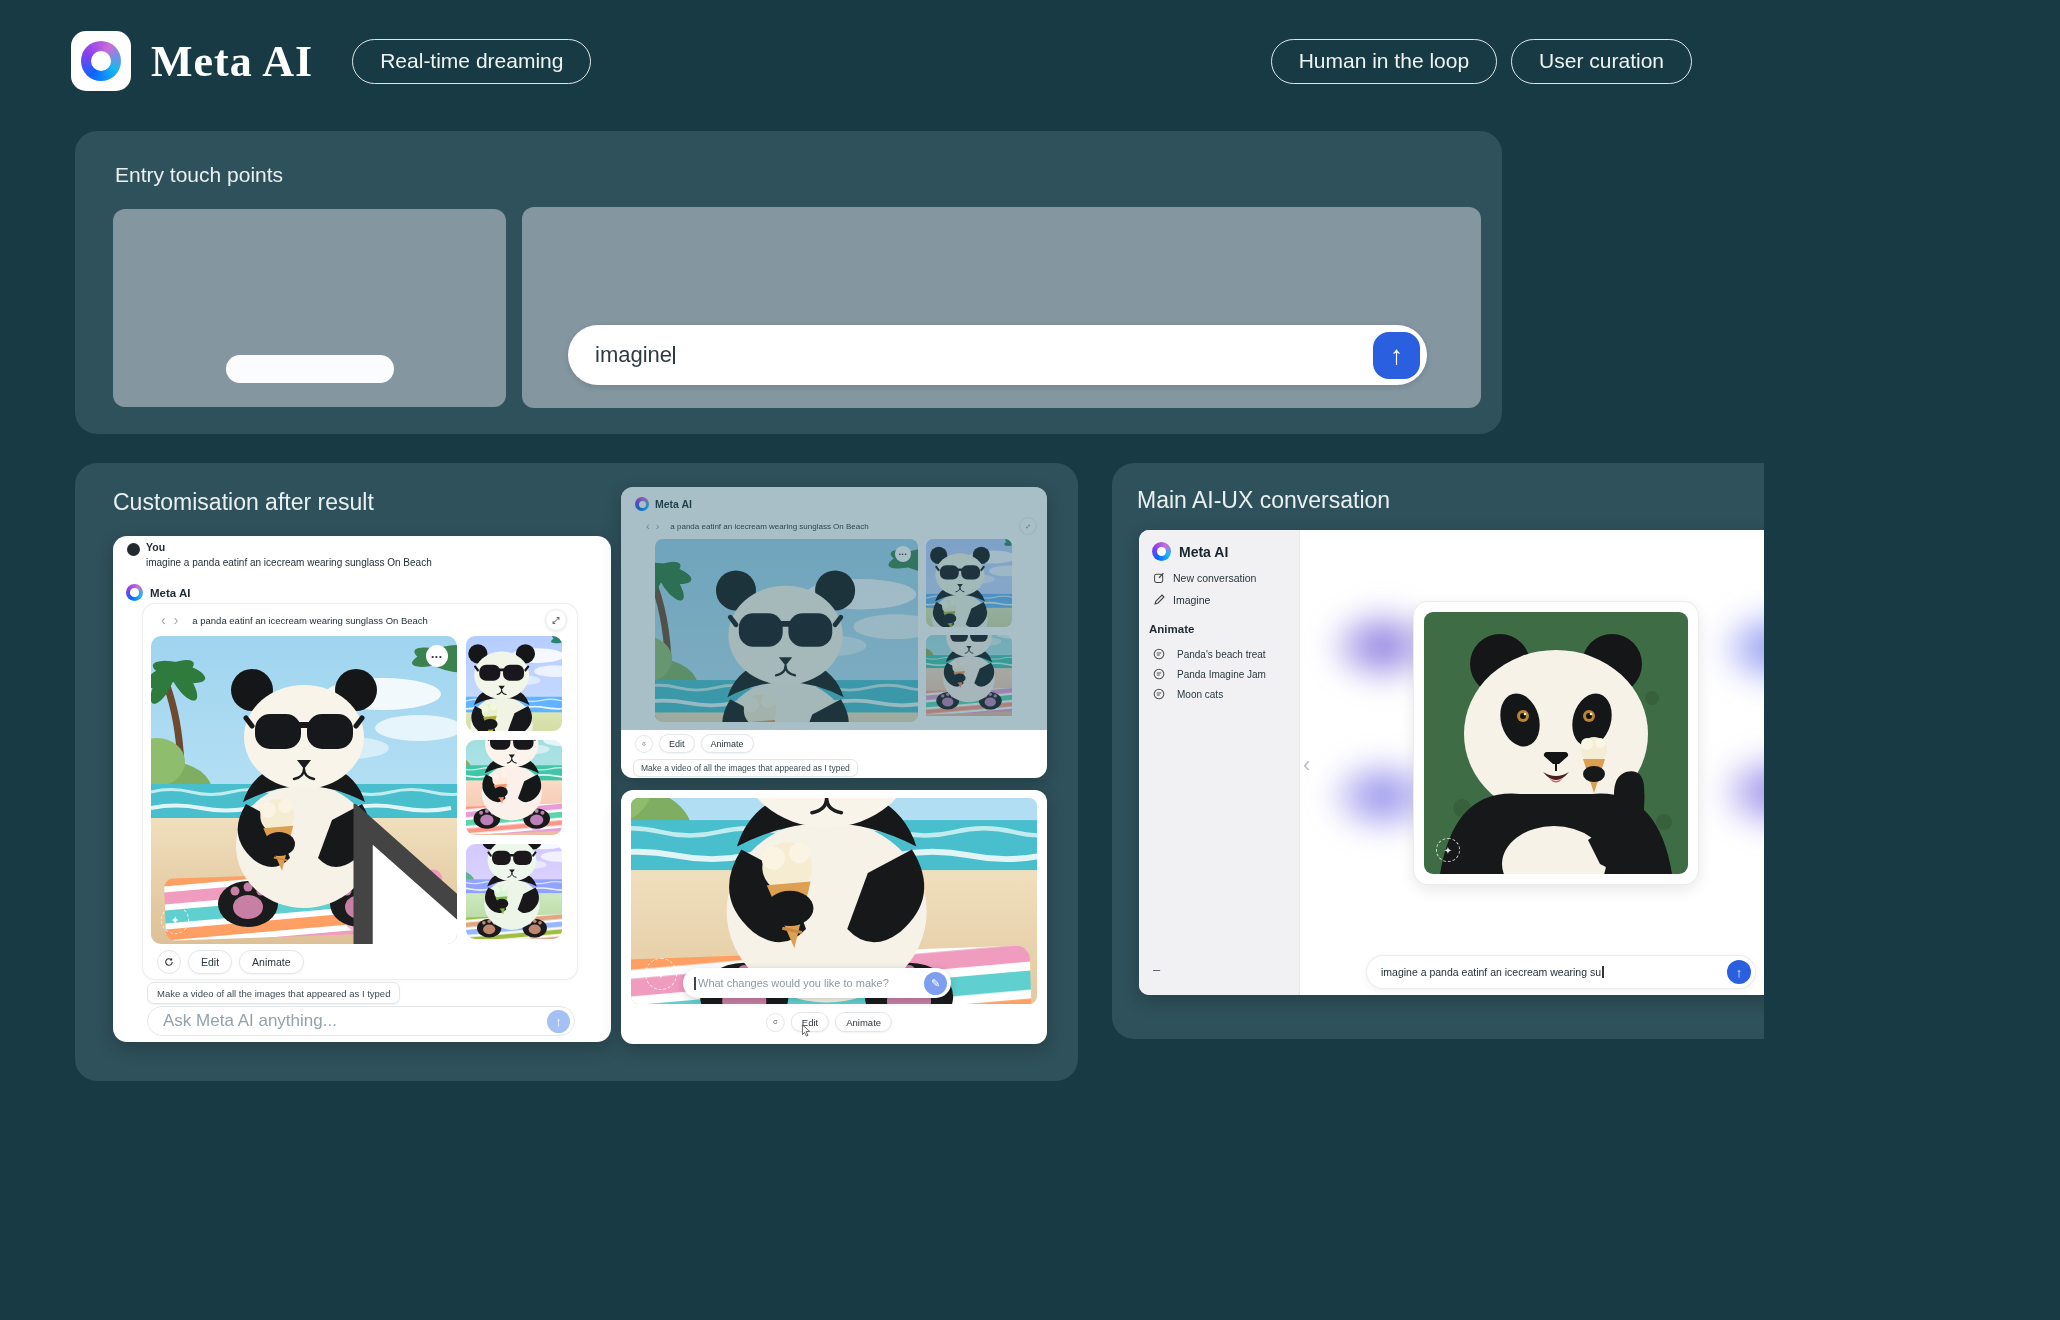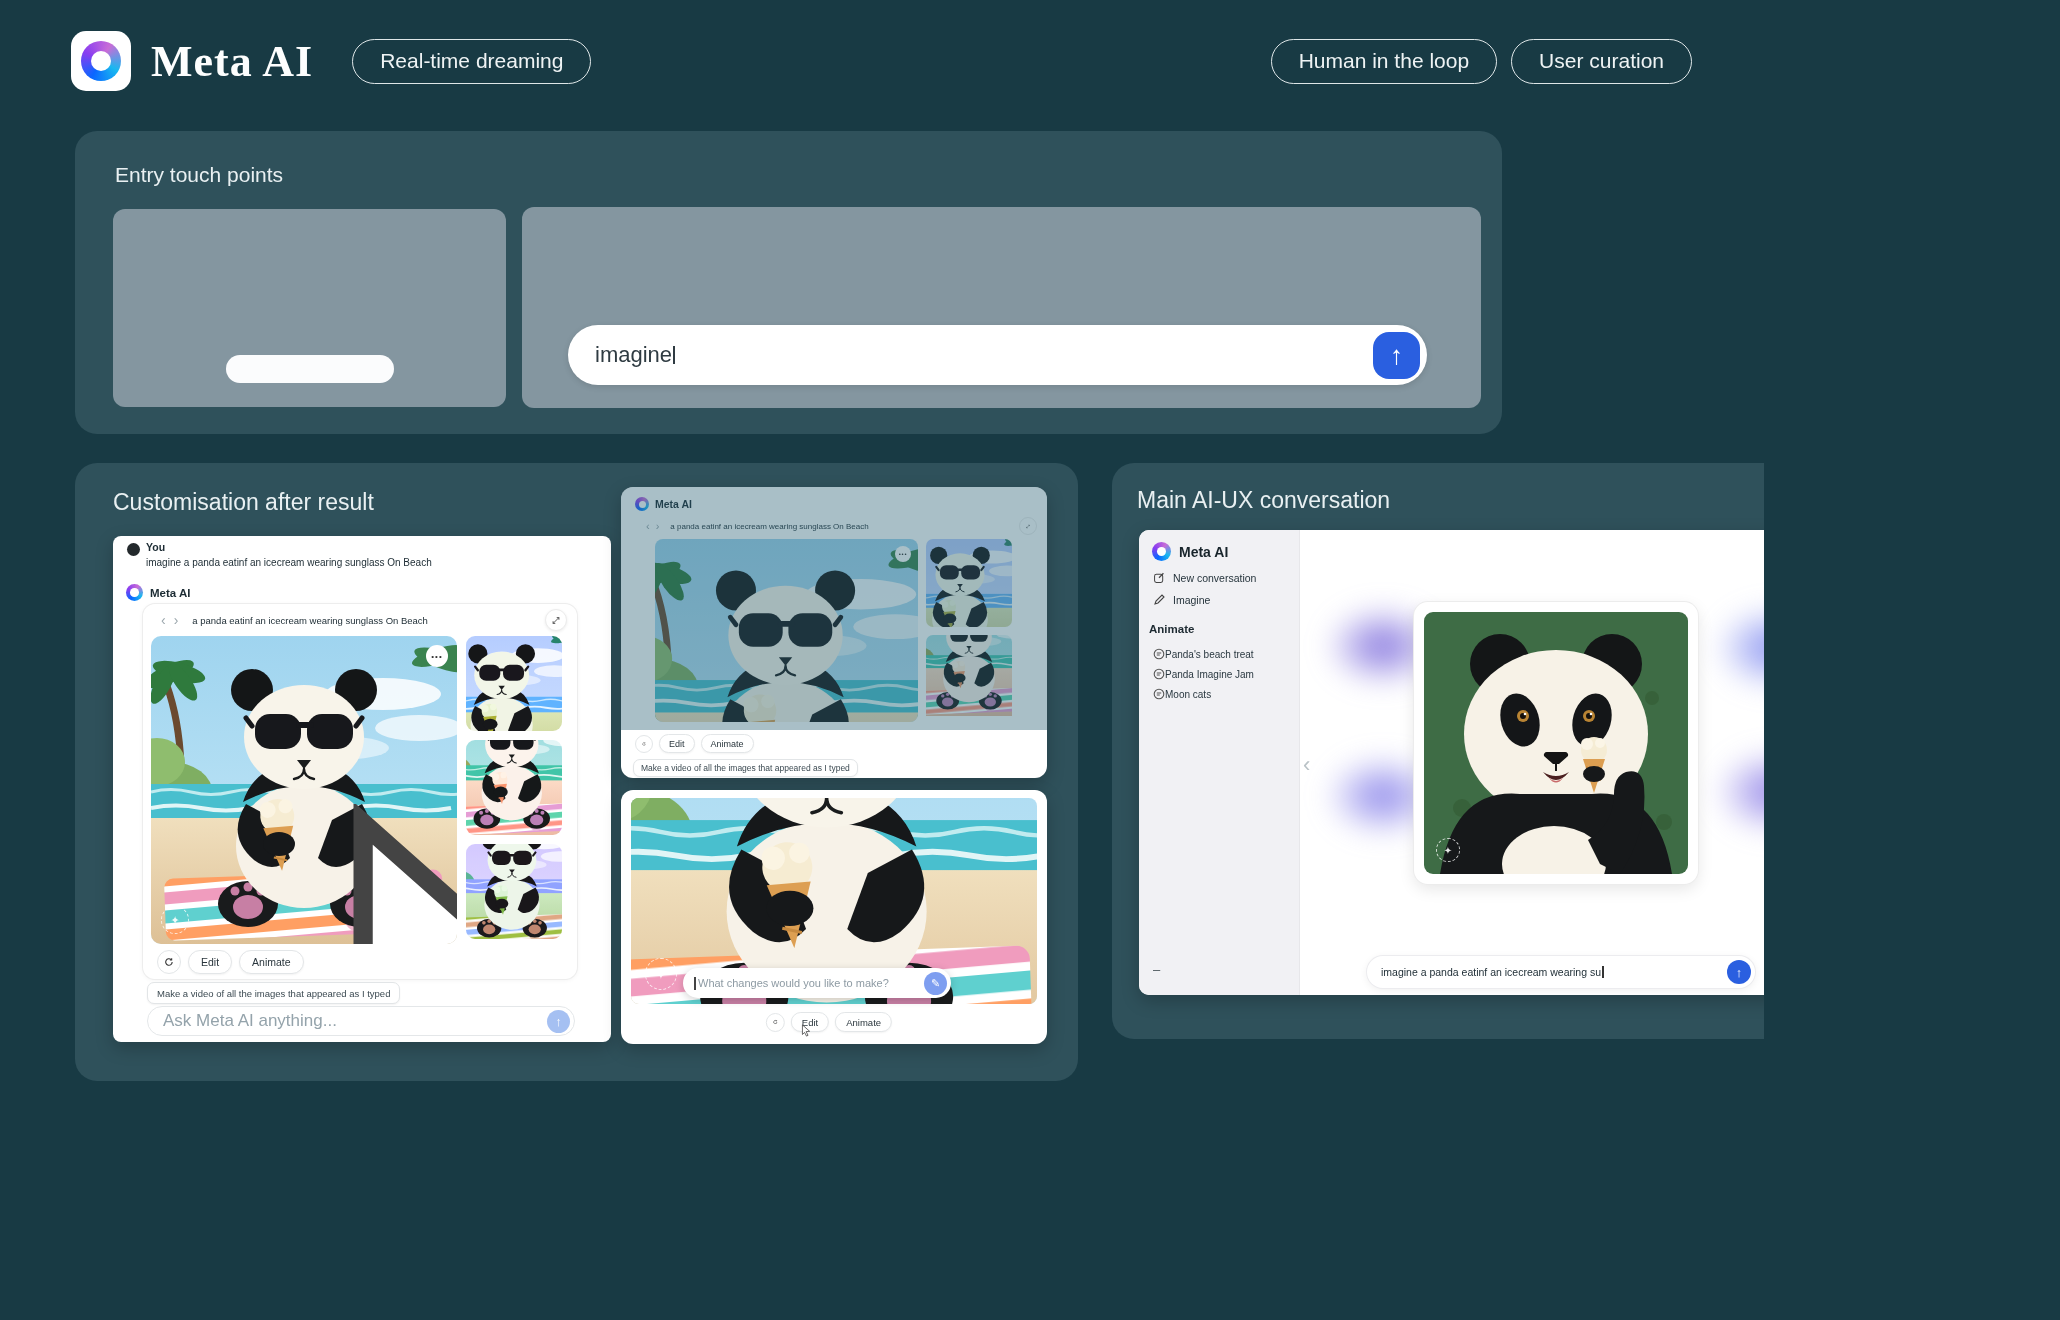--- a/index.html
+++ b/index.html
@@ -43,7 +43,7 @@
   .loading-sub{position:absolute;left:42px;top:160px;font-size:20px;color:#9db3ba;}
 
   
-  .shot{position:absolute;background:#fff;border-radius:8px;box-shadow:0 6px 18px rgba(0,0,0,.22);overflow:hidden;}
+  .shot{position:absolute;background:#fff;border-radius:14px;box-shadow:0 6px 18px rgba(0,0,0,.22);overflow:hidden;}
   .left-shot{left:38px;top:73px;width:498px;height:506px;}
   .mini-top{left:546px;top:24px;width:426px;height:291px;border-radius:12px;}
   .mini-bottom{left:546px;top:327px;width:426px;height:254px;border-radius:12px;}

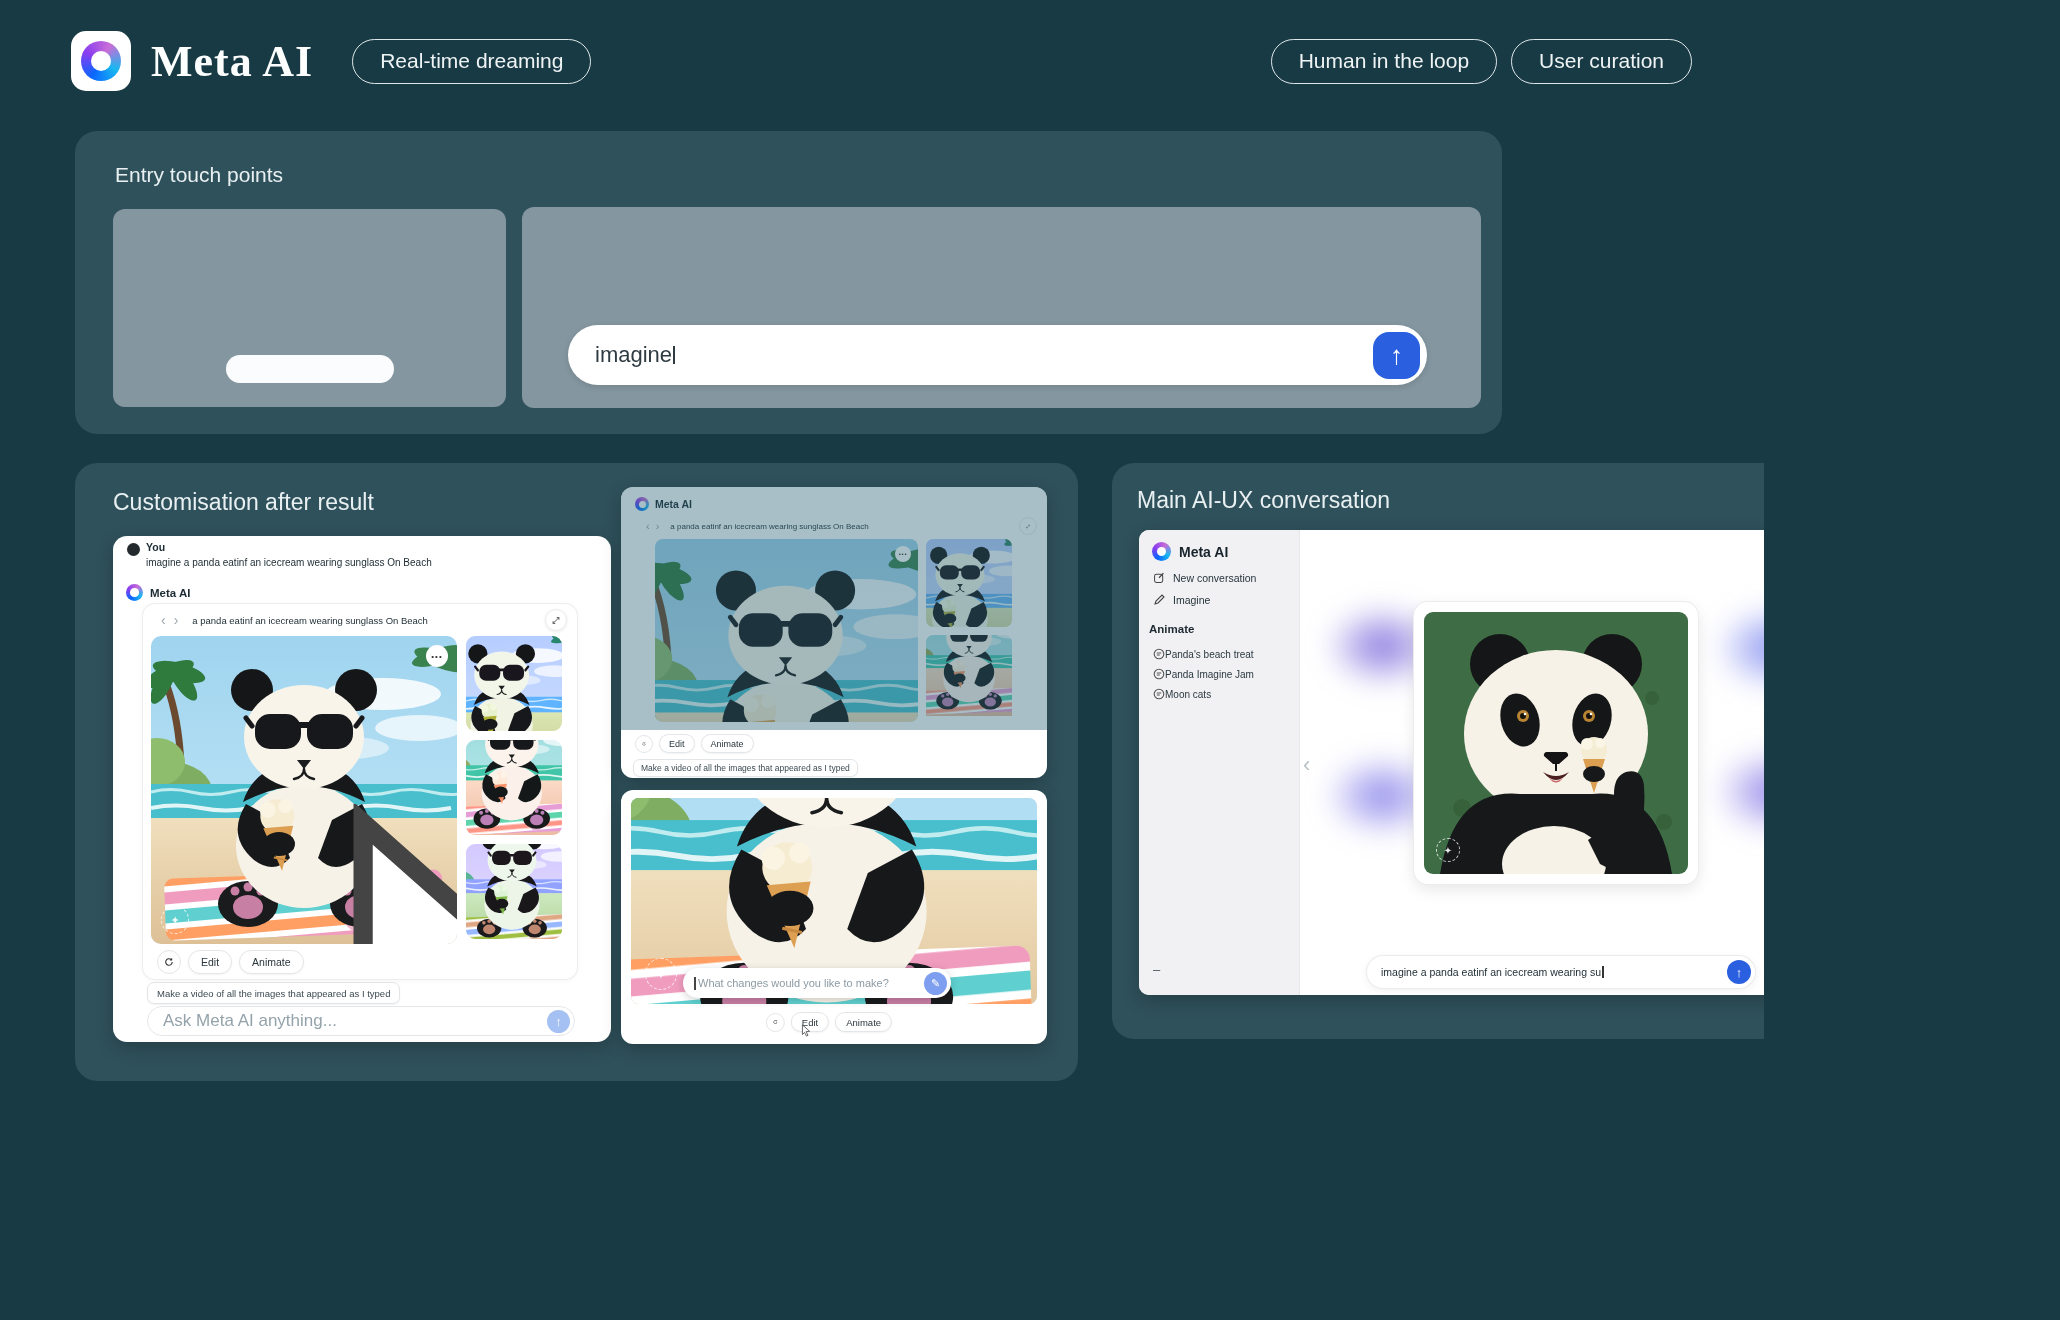--- a/index.html
+++ b/index.html
@@ -126,7 +126,7 @@
   .sb-brand{font-size:14px;font-weight:bold;color:#18242b;}
   .sb-item{position:absolute;left:14px;display:flex;align-items:center;gap:8px;font-size:10.5px;color:#26343c;cursor:pointer;}
   .sb-hist-title{position:absolute;left:10px;top:93px;font-size:11.5px;font-weight:bold;color:#1d2a31;}
-  .sb-hitem{position:absolute;left:14px;display:flex;align-items:center;gap:0;font-size:10px;color:#2a3840;cursor:pointer;}
+  .sb-hitem{position:absolute;left:14px;display:flex;align-items:center;gap:12px;font-size:10px;color:#2a3840;cursor:pointer;}
   .sb-collapse{position:absolute;left:14px;bottom:18px;font-size:13px;color:#4a565c;cursor:pointer;}
   .canvas{position:relative;flex:1;background:#fff;overflow:hidden;}
   .blob{position:absolute;filter:blur(13px);border-radius:50%;pointer-events:none;}

